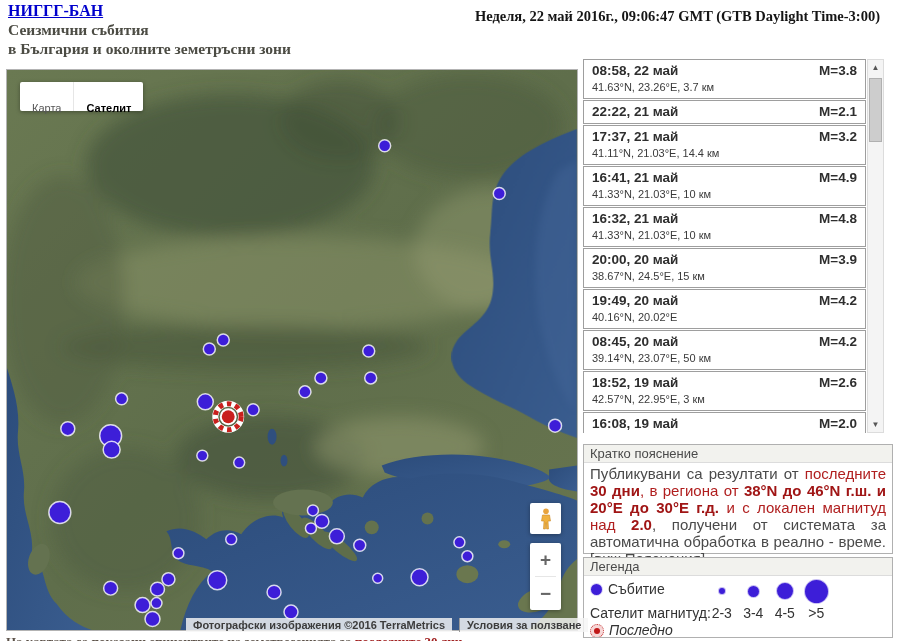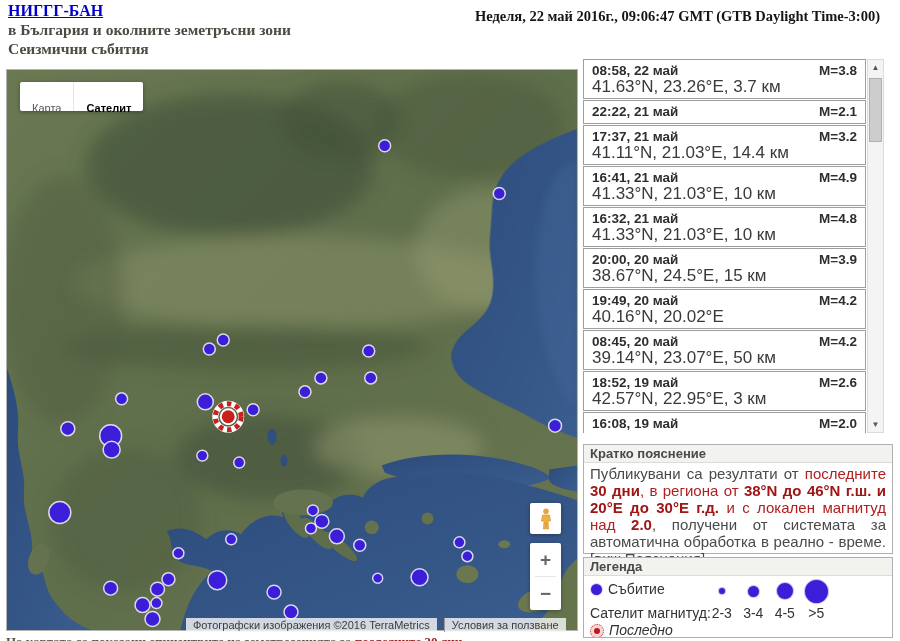--- a/index.html
+++ b/index.html
@@ -91,8 +91,8 @@
 
 <div class="hdr-left">
   <span class="site-link">НИГГГ-БАН</span>
+  <div class="subtitle">Сеизмични събития</div>
   <div class="subtitle">в България и околните земетръсни зони</div>
-  <div class="subtitle">Сеизмични събития</div>
 </div>
 <div class="hdr-right">
   <div class="datetime">Неделя, 22 май 2016г., 09:06:47 GMT (GTB Daylight Time-3:00)</div>

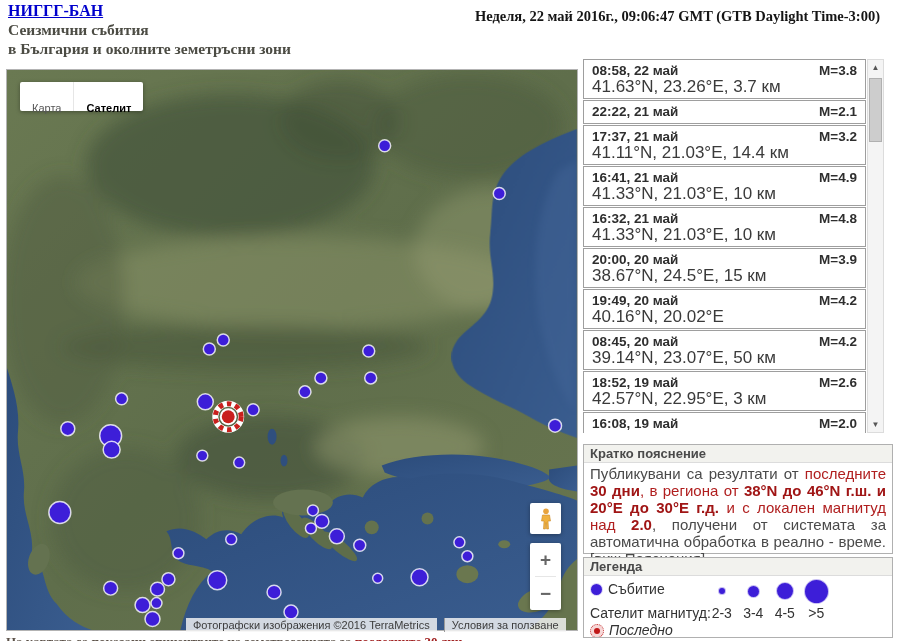--- a/index.html
+++ b/index.html
@@ -44,7 +44,7 @@
   .ev-row { border:1px solid #9e9e9e; background:#fff; margin-bottom:1px; padding:2px 8px 3px; cursor:pointer; }
   .ev-l1 { display:flex; justify-content:space-between; font-weight:bold; font-size:13.5px;
     color:#2e2e2e; line-height:17px; }
-  .ev-l2 { font-size:17px; color:#3a3a3a; line-height:16px; }
+  .ev-l2 { font-size:11px; color:#3a3a3a; line-height:16px; }
 
   .scrollbar { position:absolute; left:867px; top:59px; width:17px; height:374px;
     background:#f4f4f4; border:1px solid #dcdcdc; }

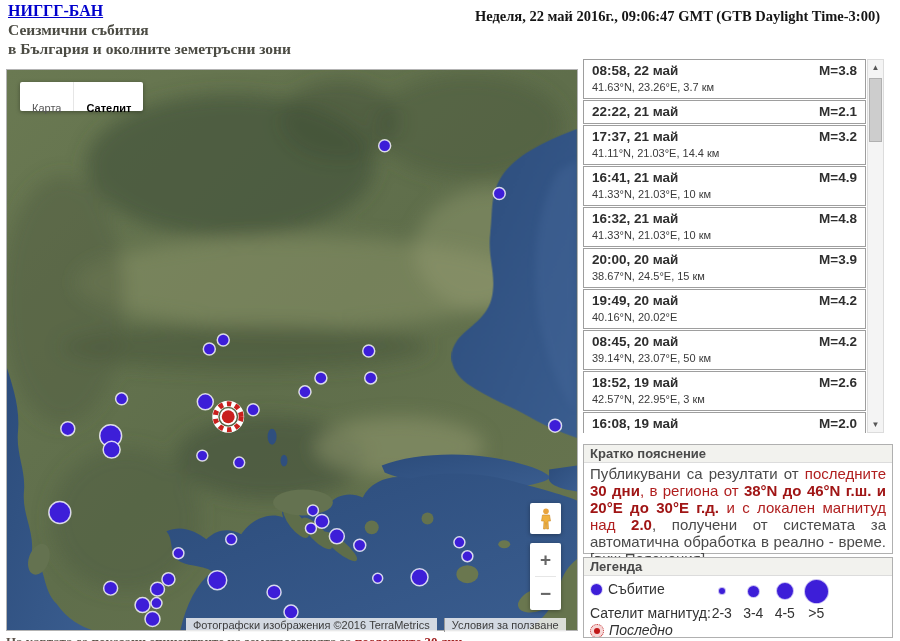--- a/index.html
+++ b/index.html
@@ -58,7 +58,7 @@
   .sumbox { position:absolute; left:583px; top:444px; width:310px; height:110px;
     border:1px solid #b0b0b0; background:#fff; }
   .box-title { background:#f2f2ee; border-bottom:1px solid #dcdcdc; padding:1px 6px;
-    font-size:13px; font-weight:bold; color:#4a4a4a; }
+    font-size:13px; font-weight:normal; color:#4a4a4a; }
   .sum-body { padding:2px 6px; font-size:15px; line-height:17px; text-align:justify; color:#4a4a4a; }
   .t-n { color:#4a4a4a; }
   .t-r { color:#b01e1e; }

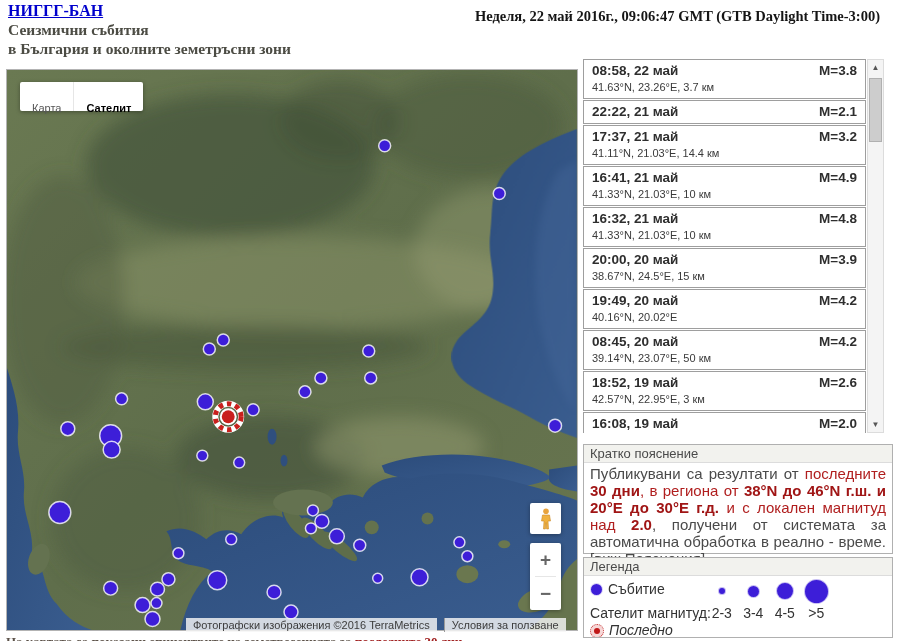--- a/index.html
+++ b/index.html
@@ -36,7 +36,7 @@
 
   .attrib { position:absolute; left:186px; top:618px; width:392px; height:14px; z-index:5;
     display:flex; font-size:11px; color:#3c3c3c; }
-  .attrib .seg { background:rgba(245,245,245,.82); padding:0 7px; line-height:14px; white-space:nowrap; }
+  .attrib .seg { background:rgba(245,245,245,.82); padding:0 7px; line-height:14px; white-space:nowrap;font-weight:bold; }
   .attrib .seg + .seg { border-left:1px solid #9a9a9a; cursor:pointer;margin-left:7px; }
 
   

